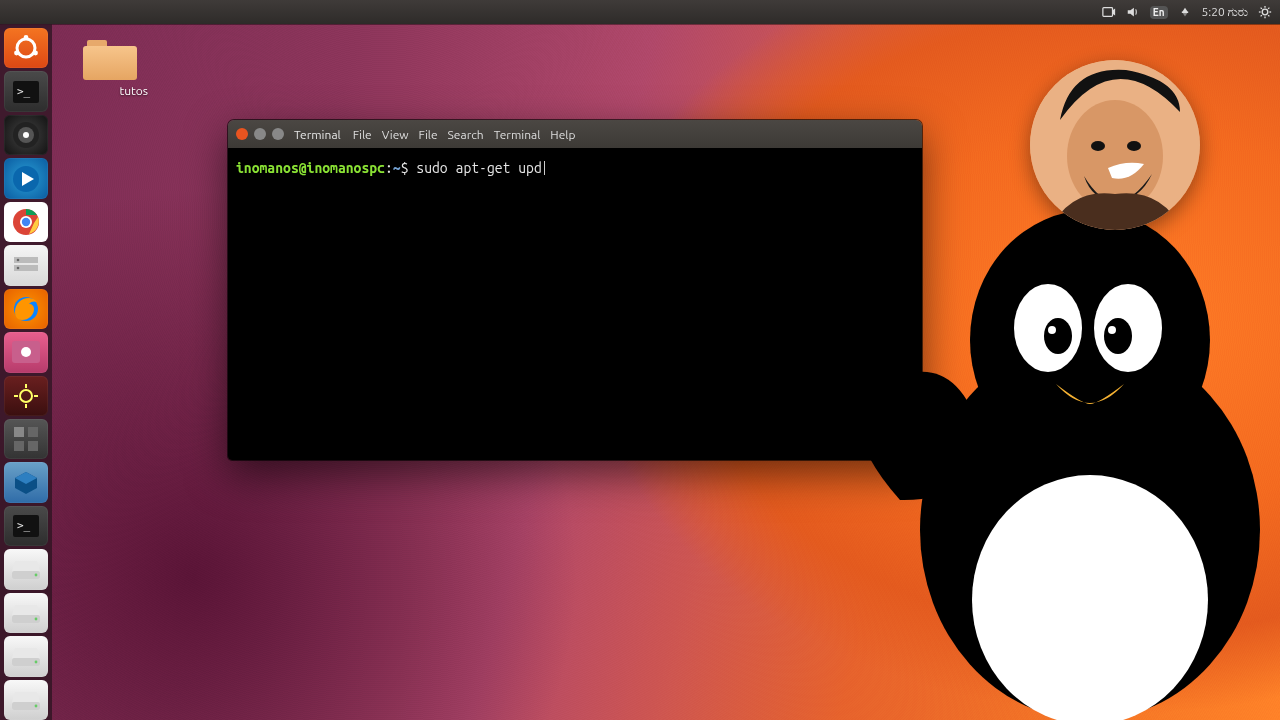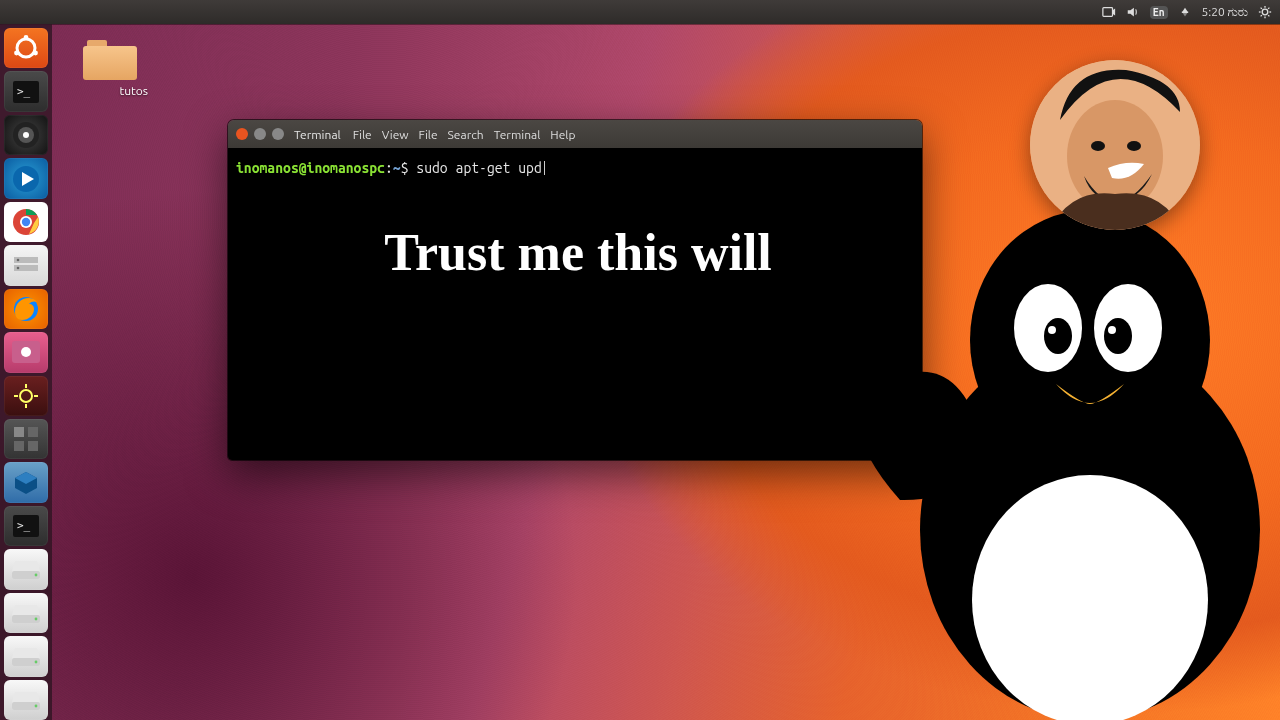--- a/index.html
+++ b/index.html
@@ -327,7 +327,6 @@
 </div>
 
 <div class="headline">
-  <div>Trust me this will</div>
 </div>
 
 </body></html>

